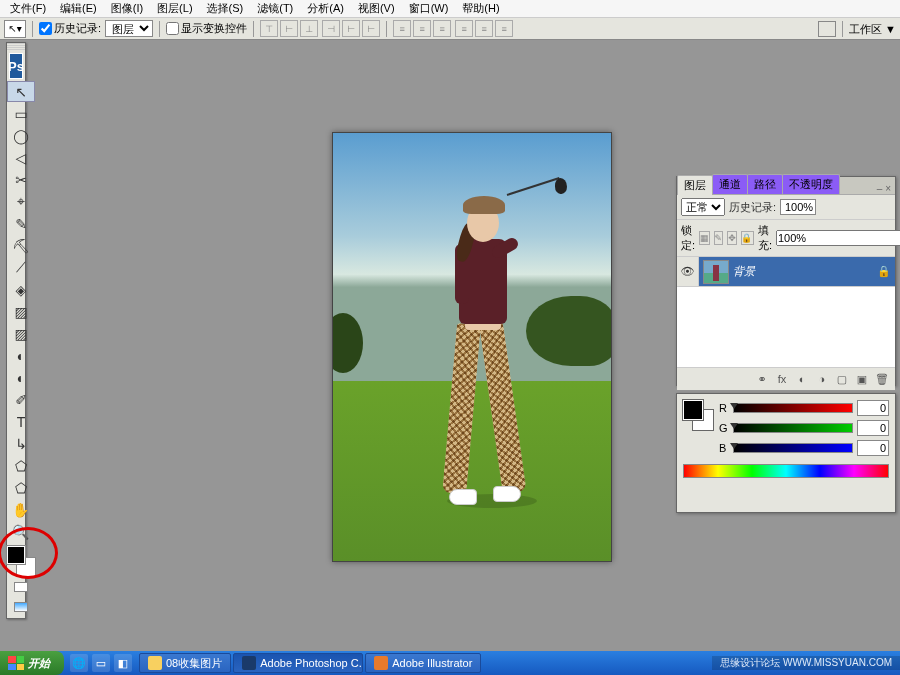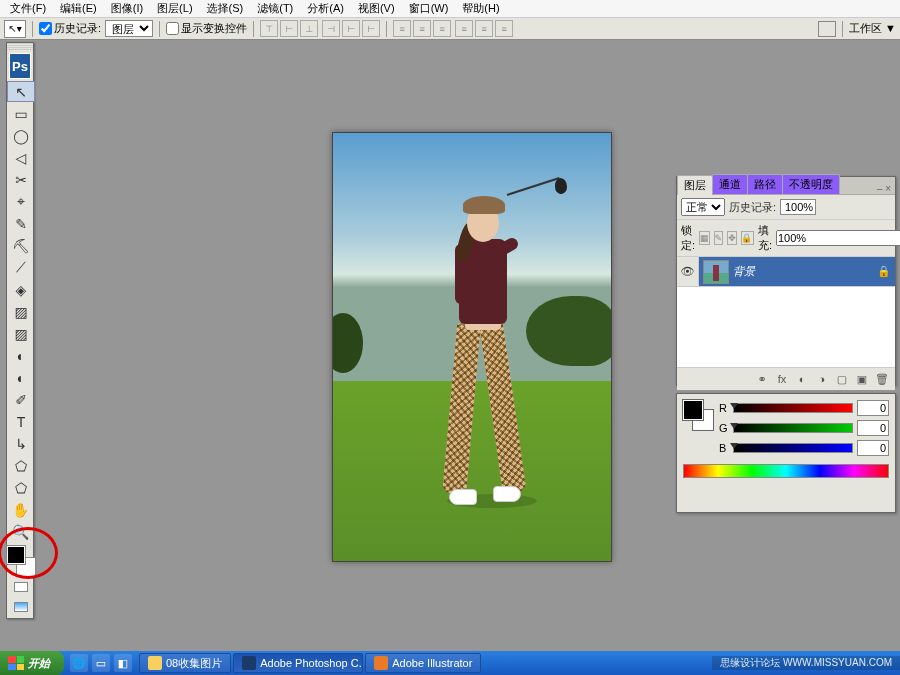--- a/index.html
+++ b/index.html
@@ -16,7 +16,7 @@
 .opt-sep { width: 1px; height: 16px; background: #999; margin: 0 2px; }
 .align-group { display: flex; gap: 2px; }
 .align-btn { width: 18px; height: 17px; border: 1px solid #aaa; background: #e5e5de; display:flex; align-items:center; justify-content:center; color:#888; font-size:9px;}
-.options-right { margin-left: auto; display: flex; align-items: center; gap: 4px; }
+.options-right { margin-left: auto; display: flex; align-items: flex-end; gap: 4px; }
 .flyout-icon { width:18px; height:16px; border:1px solid #888; background:#e5e5de;}
 
 .toolbox { position: absolute; left: 6px; top: 42px; width: 28px; background: #e5e5de; border: 1px solid #666; box-shadow: 1px 1px 2px rgba(0,0,0,.3); }

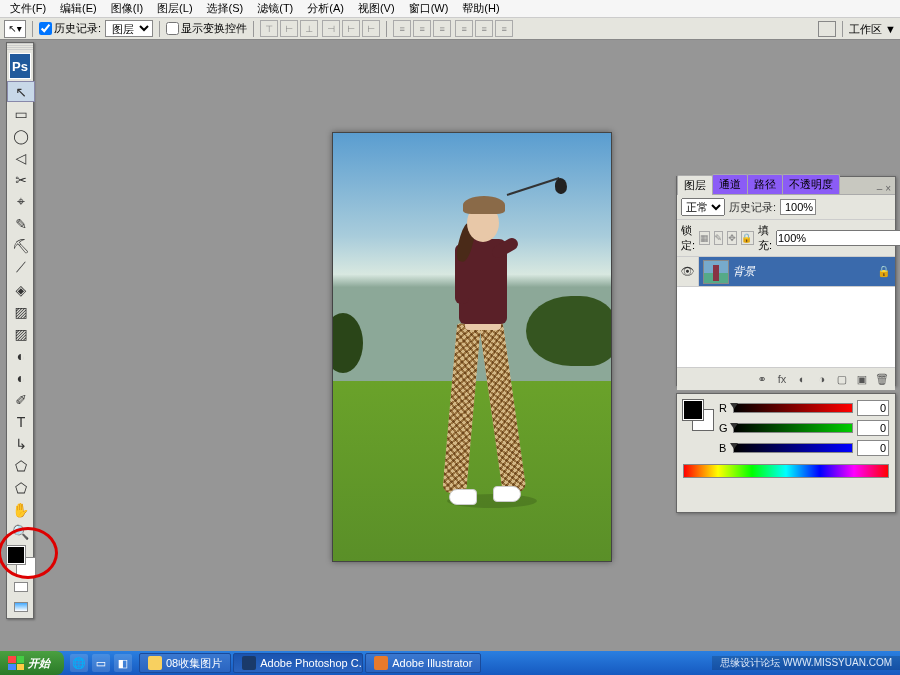--- a/index.html
+++ b/index.html
@@ -19,7 +19,7 @@
 .options-right { margin-left: auto; display: flex; align-items: flex-end; gap: 4px; }
 .flyout-icon { width:18px; height:16px; border:1px solid #888; background:#e5e5de;}
 
-.toolbox { position: absolute; left: 6px; top: 42px; width: 28px; background: #e5e5de; border: 1px solid #666; box-shadow: 1px 1px 2px rgba(0,0,0,.3); }
+.toolbox { position: absolute; left: 6px; top: 42px; width: 20px; background: #e5e5de; border: 1px solid #666; box-shadow: 1px 1px 2px rgba(0,0,0,.3); }
 .toolbox-grip { height: 8px; background: repeating-linear-gradient(#ccc, #ccc 1px, #e5e5de 1px, #e5e5de 2px); }
 .toolbox .ps-logo { height: 26px; background: #205a9c; color:#fff; display:flex; align-items:center; justify-content:center; font-weight:bold; font-size:13px; border:1px solid #fff; margin:2px;}
 .toolbox .tool { width: 28px; height: 21px; margin: 1px auto; border: 1px solid transparent; display:flex; align-items:center; justify-content:center; color:#333; font-size:14px; cursor: default;}

